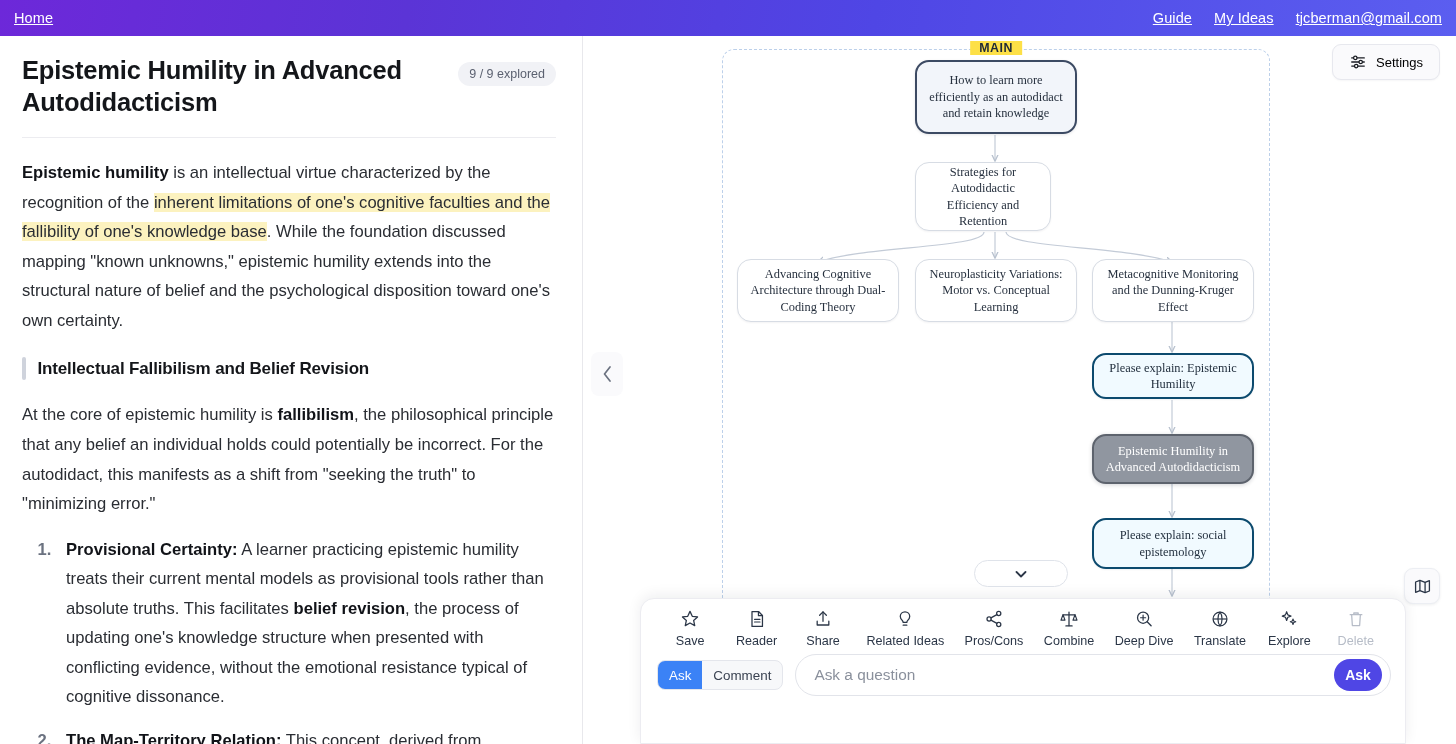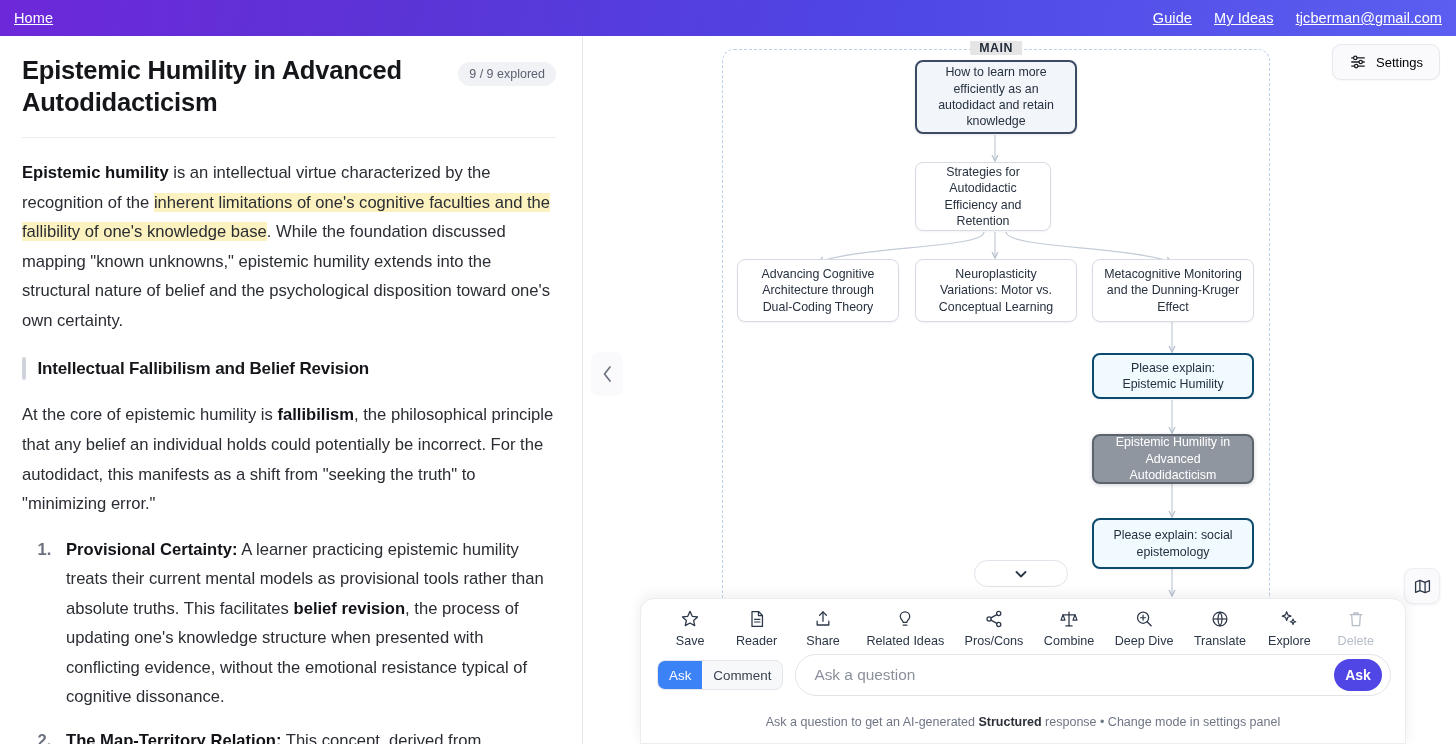--- a/index.html
+++ b/index.html
@@ -89,7 +89,7 @@
   }
   .map-group-label {
     position: absolute; top: -9px; left: 50%; transform: translateX(-50%);
-    background: #e5e5e5; padding: 0 9px;
+    background: #fde047; padding: 0 9px;
     font-size: 12.4px; font-weight: bold; color: #1f2937; letter-spacing: .5px;
   }
 

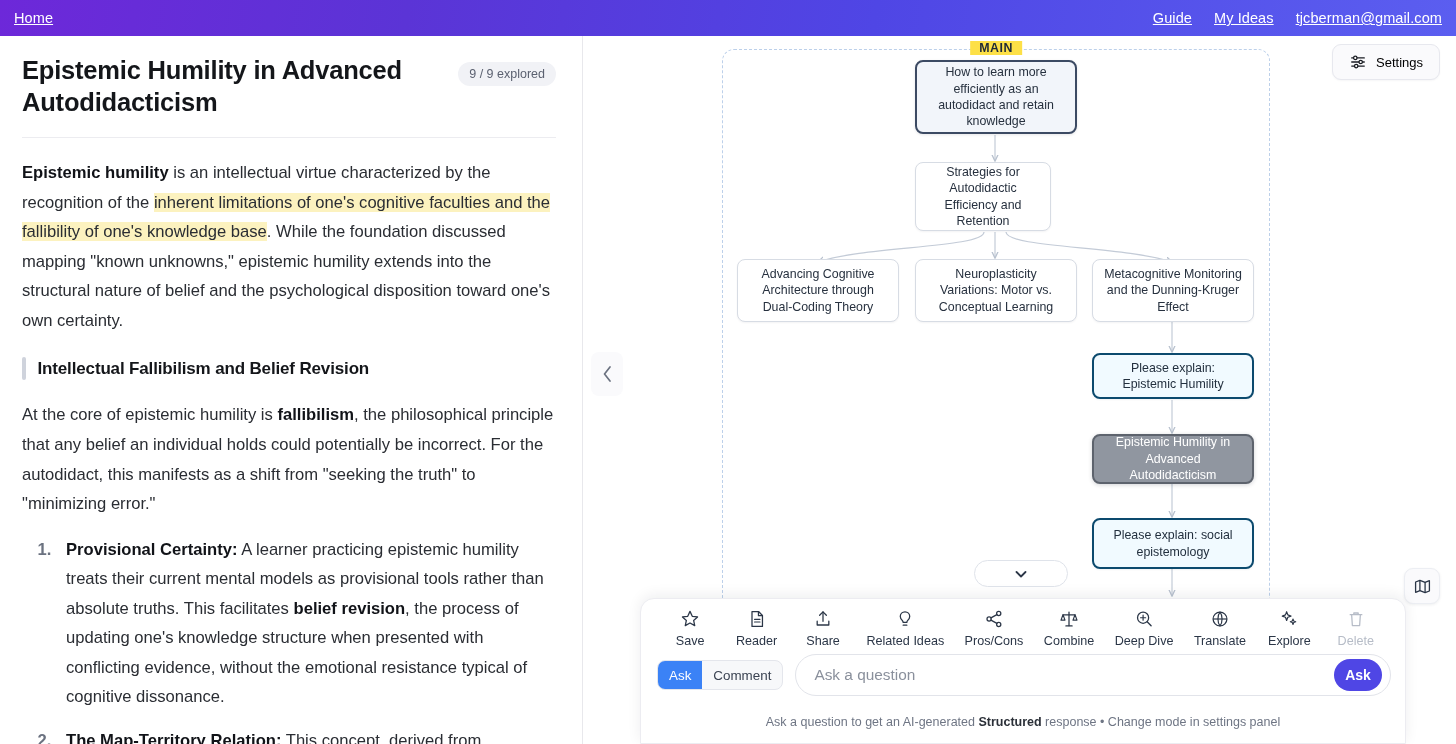--- a/index.html
+++ b/index.html
@@ -95,7 +95,7 @@
 
   .node {
     position: absolute;
-    border-radius: 8px;
+    border-radius: 14px;
     display: flex; align-items: center; justify-content: center;
     text-align: center;
     font-size: 12.4px; line-height: 1.32;
@@ -104,6 +104,7 @@
     background: #ffffff;
     border: 1.2px solid #d7dce4;
     box-shadow: 0 1px 2px rgba(16,24,40,.05);
+    font-family: Liberation Serif, serif;
   }
   .node.root {
     background: #f2f5fa; border: 2px solid #3c4a63;

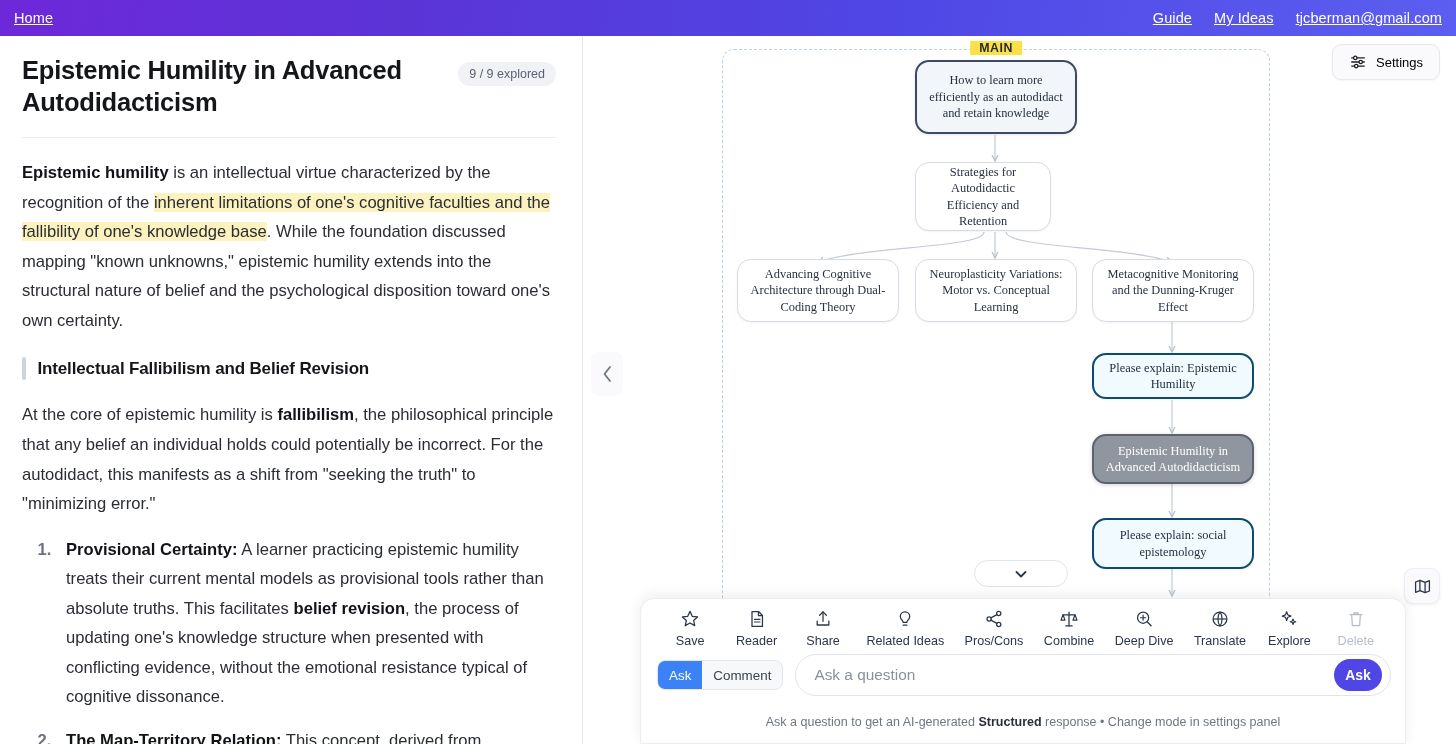--- a/index.html
+++ b/index.html
@@ -419,7 +419,6 @@
     </div>
   </div>
 
-  <div class="hint"><span>Ask a question to get an AI-generated </span><b>Structured</b><span> response • Change mode in settings panel</span></div>
 </div>
 
 </body></html>

